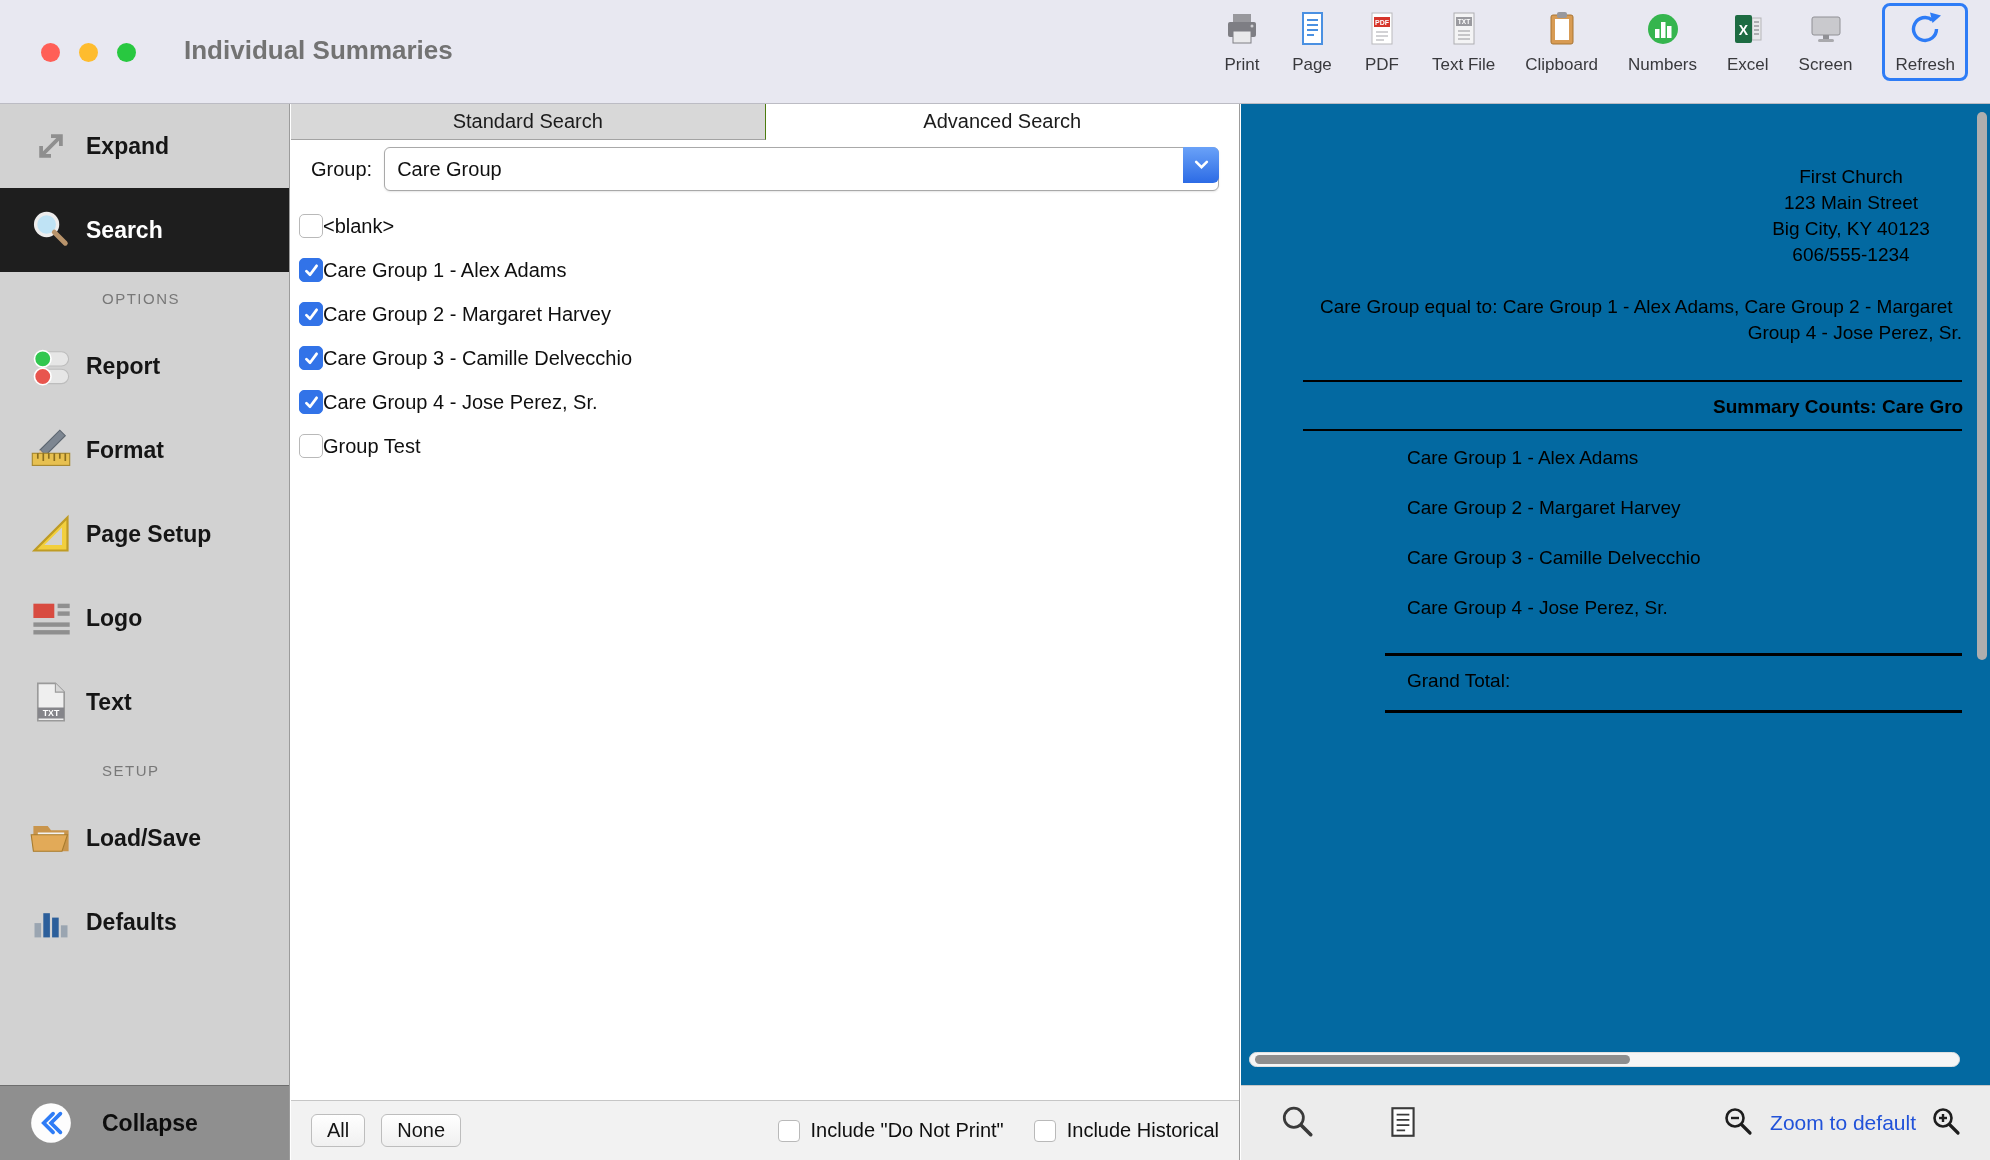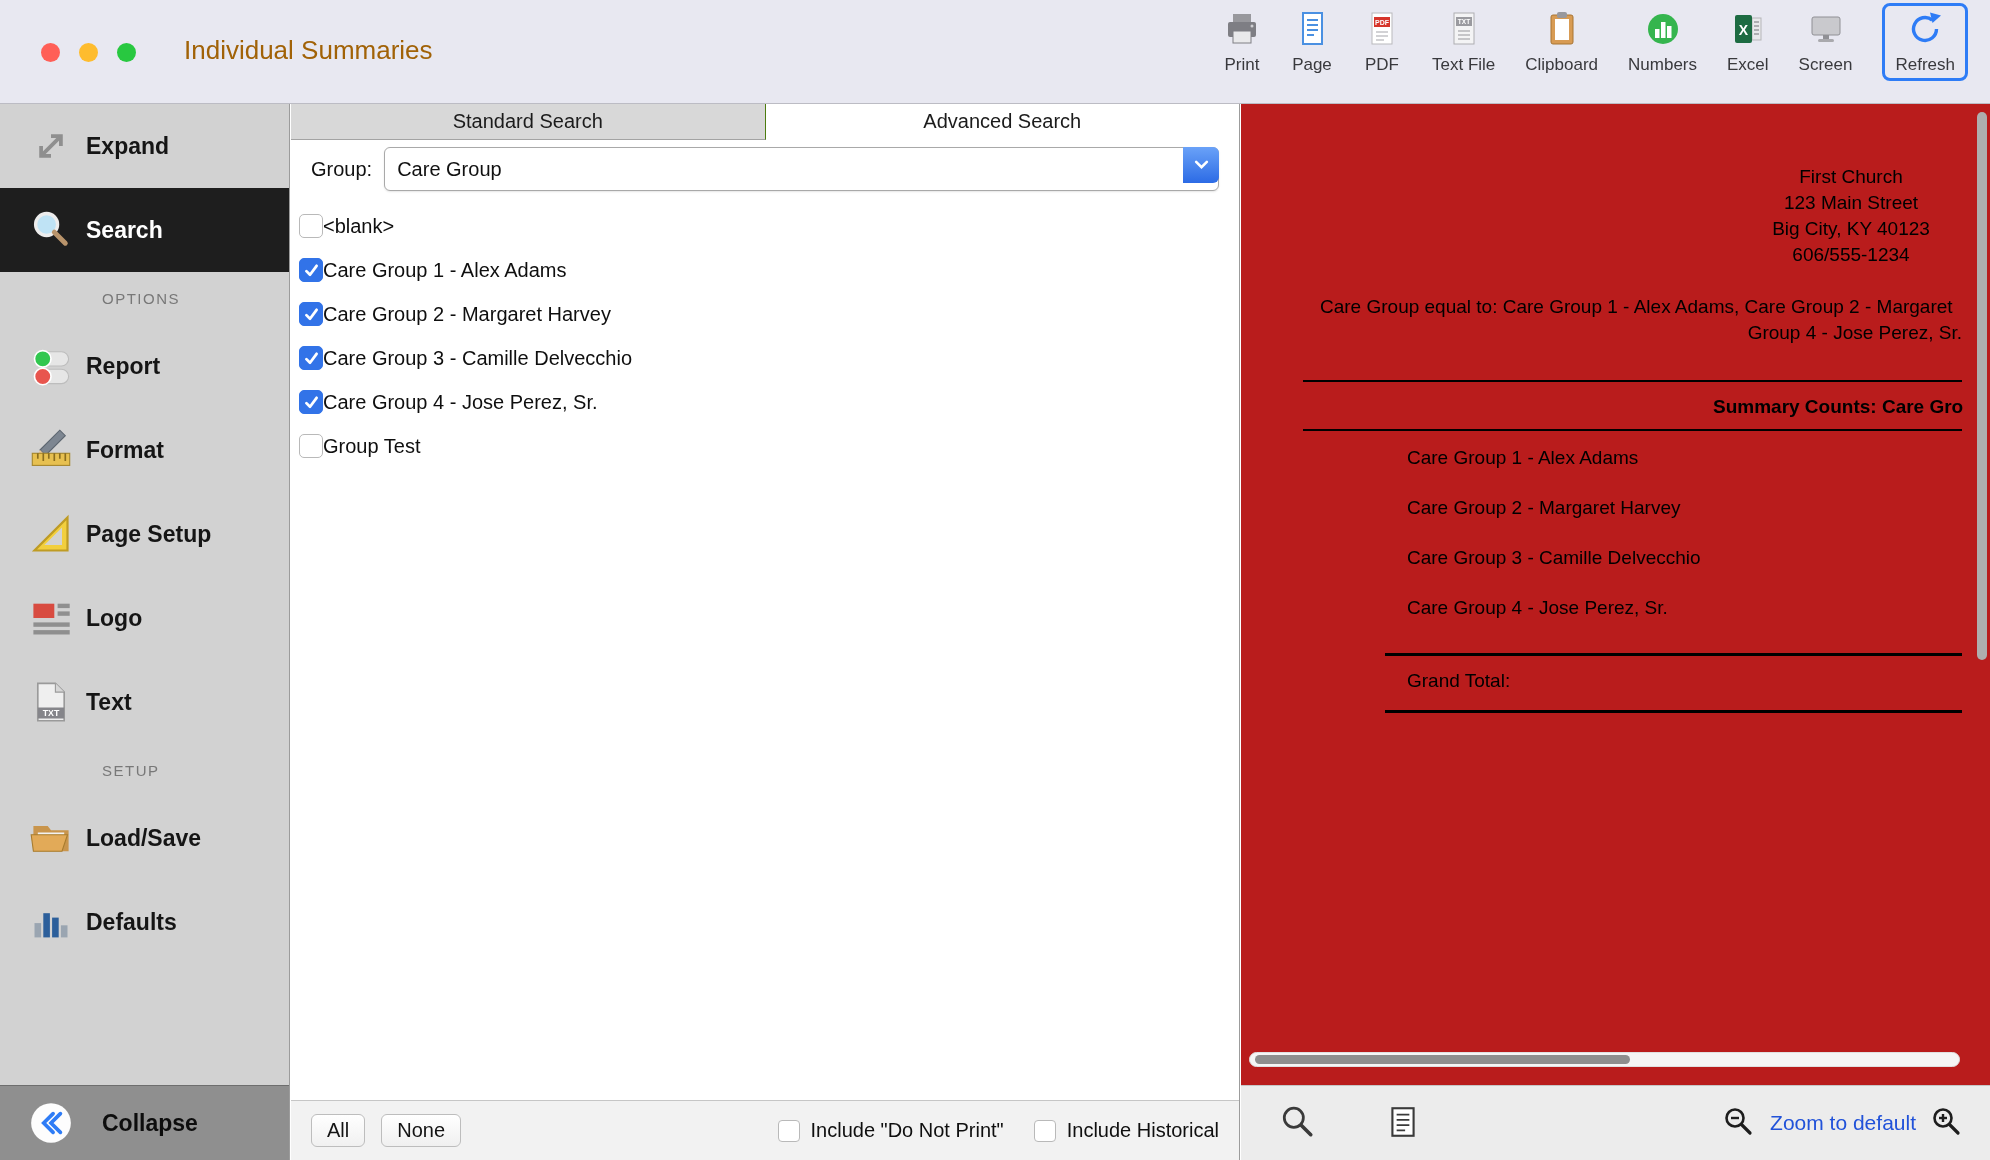--- a/index.html
+++ b/index.html
@@ -12,7 +12,7 @@
 .tl.red{left:41px;background:#ff5f57}
 .tl.yellow{left:79px;background:#febc2e}
 .tl.green{left:117px;background:#28c840}
-.win-title{position:absolute;left:184px;top:35px;font-size:26px;font-weight:normal;color:#a16207}
+.win-title{position:absolute;left:184px;top:35px;font-size:26px;font-weight:bold;color:#737373}
 .toolbar{position:absolute;right:22px;top:9px;display:flex;align-items:flex-start;gap:30px}
 .tool{display:flex;flex-direction:column;align-items:center;gap:3px;cursor:pointer;background:none;border:none;font-family:inherit}
 .tool svg{width:40px;height:40px}

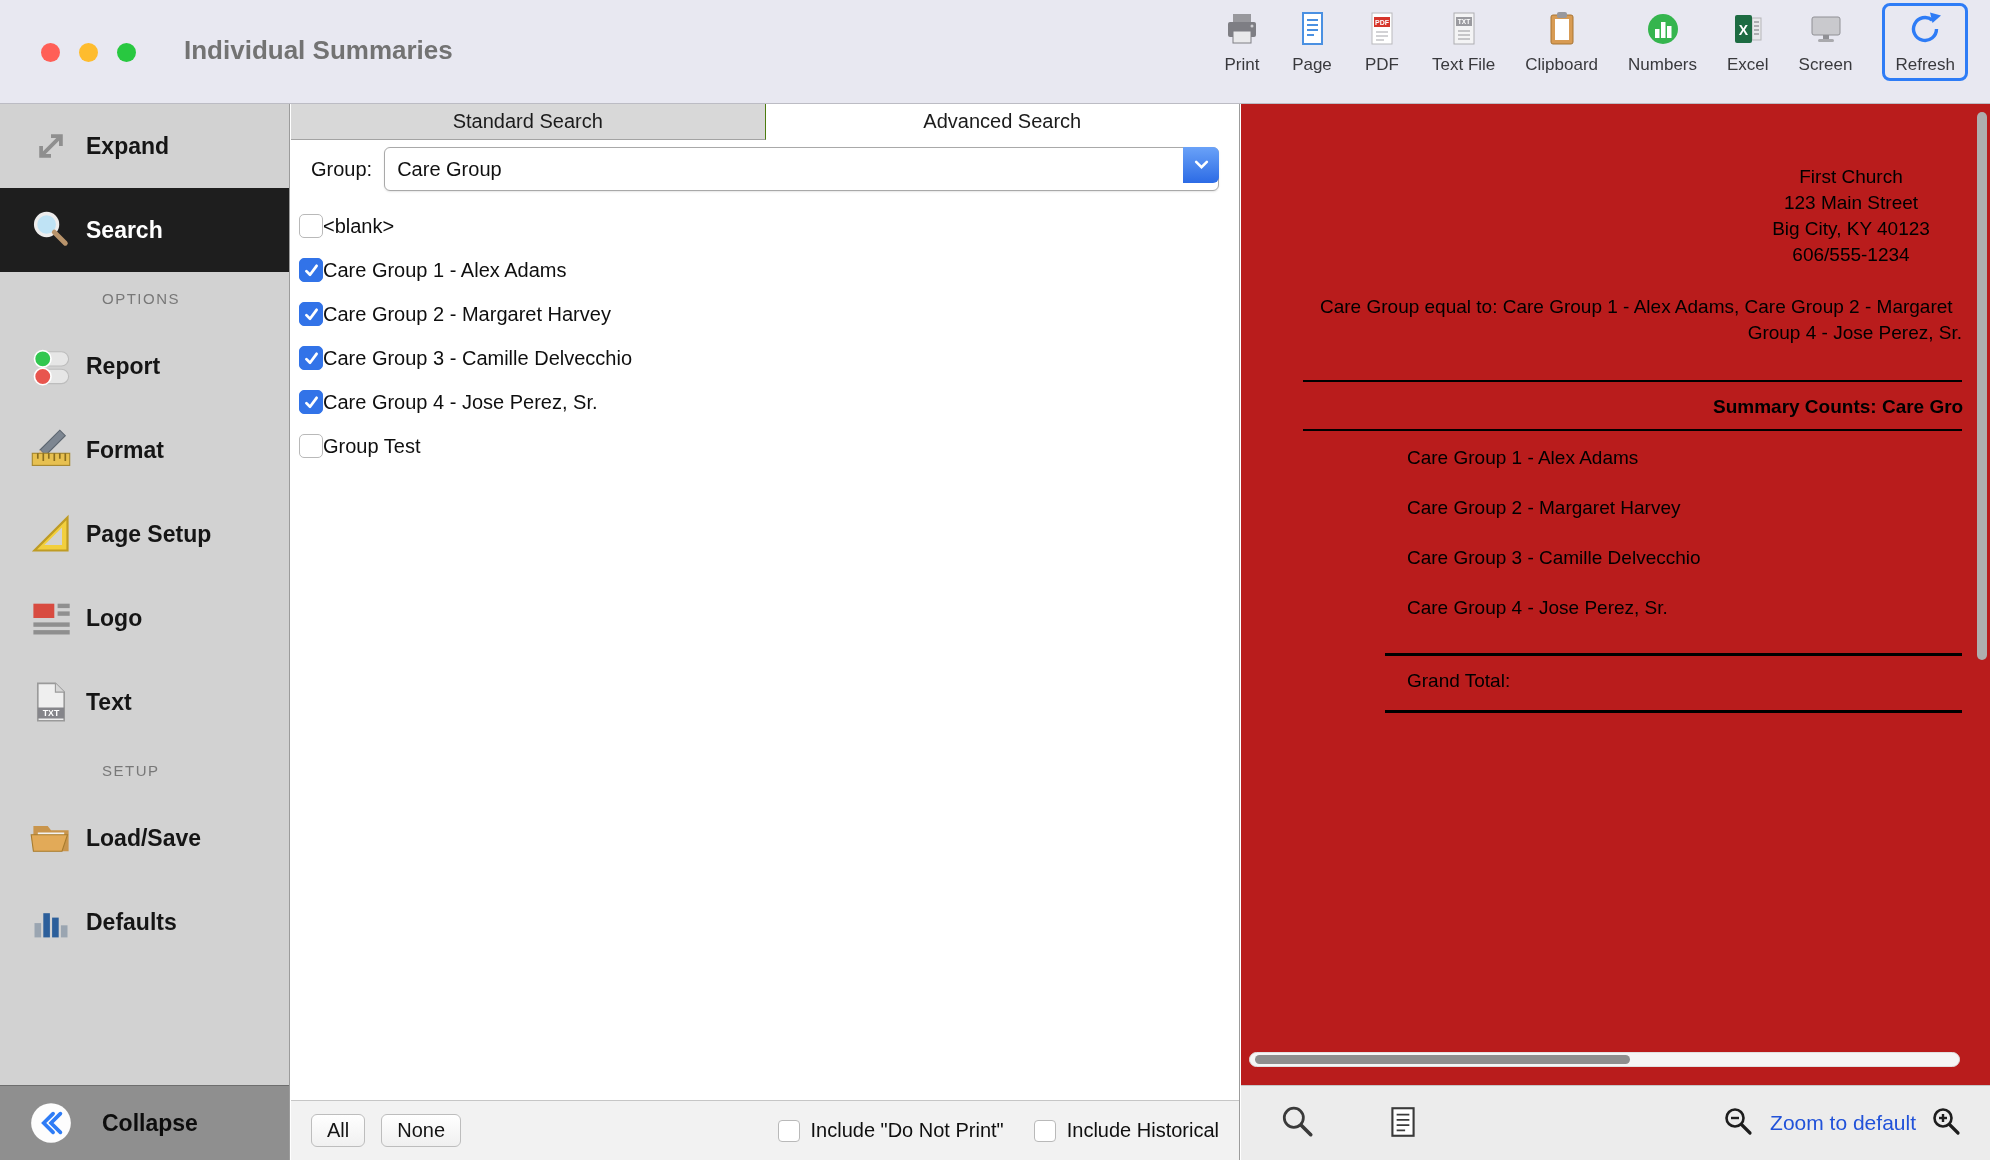--- a/index.html
+++ b/index.html
@@ -55,7 +55,7 @@
 .cb.sq{border-radius:4px;width:22px;height:22px}
 
 
-.preview{position:absolute;left:1241px;top:104px;right:0;bottom:0;background:#b91c1c}
+.preview{position:absolute;left:1241px;top:104px;right:0;bottom:0;background:#0369a1}
 .preview-content{position:absolute;left:0;top:0;right:0;bottom:75px;overflow:hidden;font-size:19px;color:#000}
 .p-abs{position:absolute;white-space:nowrap}
 .addr{position:absolute;left:460px;top:60px;width:300px;text-align:center;line-height:26px}

